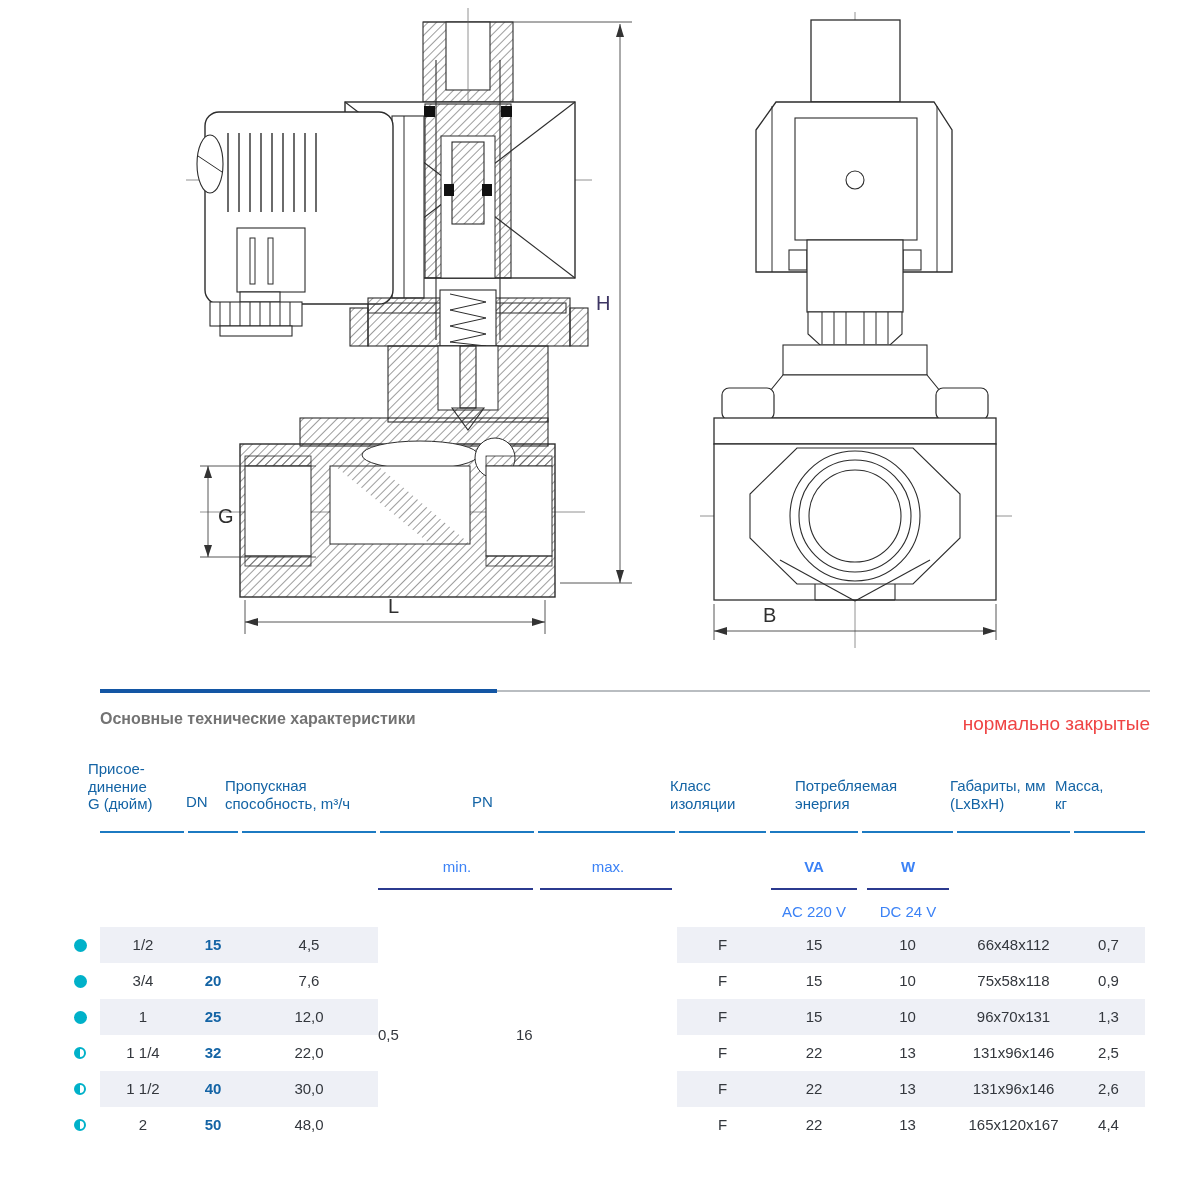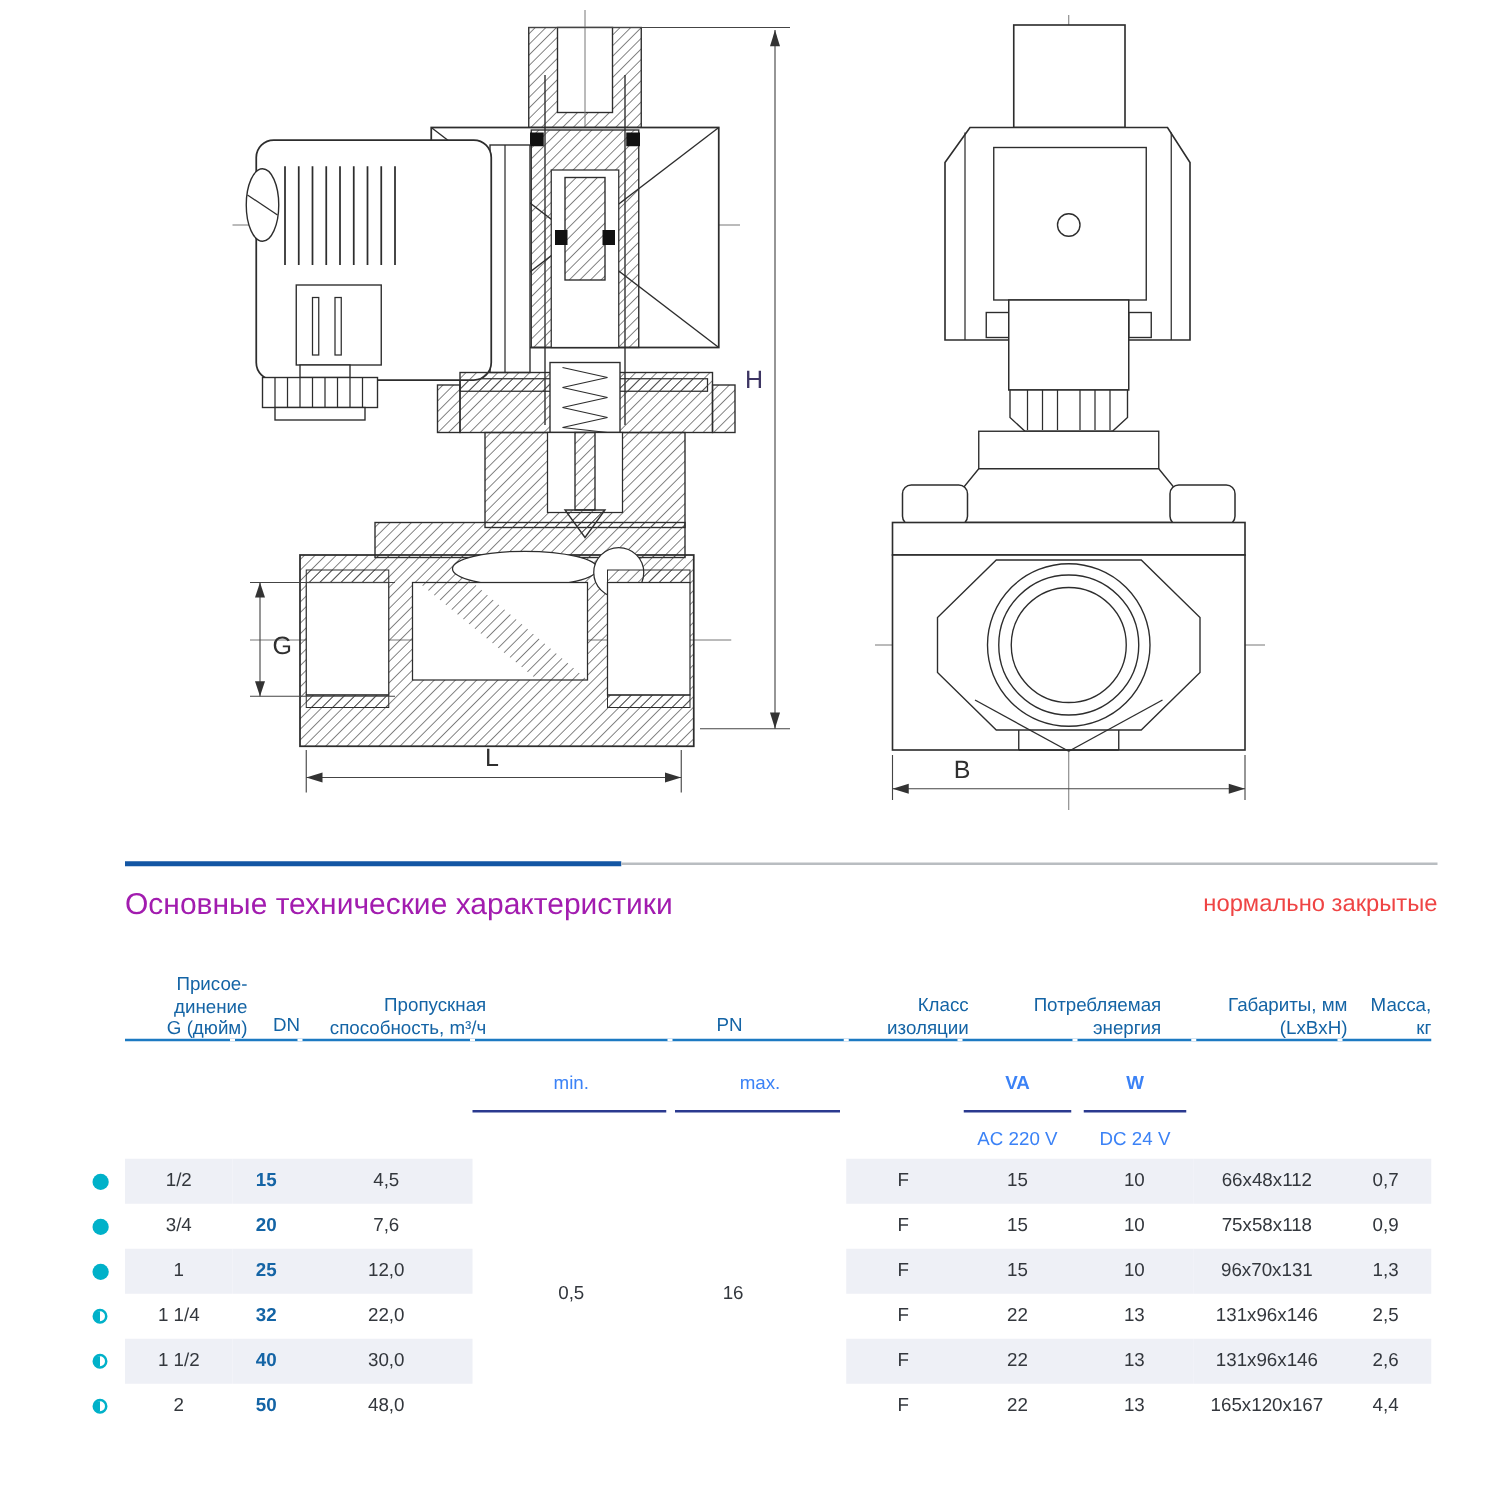--- a/index.html
+++ b/index.html
@@ -11,7 +11,7 @@
   
   .rule-blue { position:absolute; left:100px; top:689px; width:397px; height:4px; background:#1356a4; }
   .rule-gray { position:absolute; left:497px; top:690px; width:653px; height:2px; background:#b9bdc1; }
-  .sec-title { position:absolute; left:100px; top:710px; font-size:24px; font-weight:normal; color:#a21caf; }
+  .sec-title { position:absolute; left:100px; top:710px; font-size:16px; font-weight:bold; color:#737373; }
   .sec-sub   { position:absolute; right:50px; top:713px; font-size:19px; color:#ef4444; }
 
   

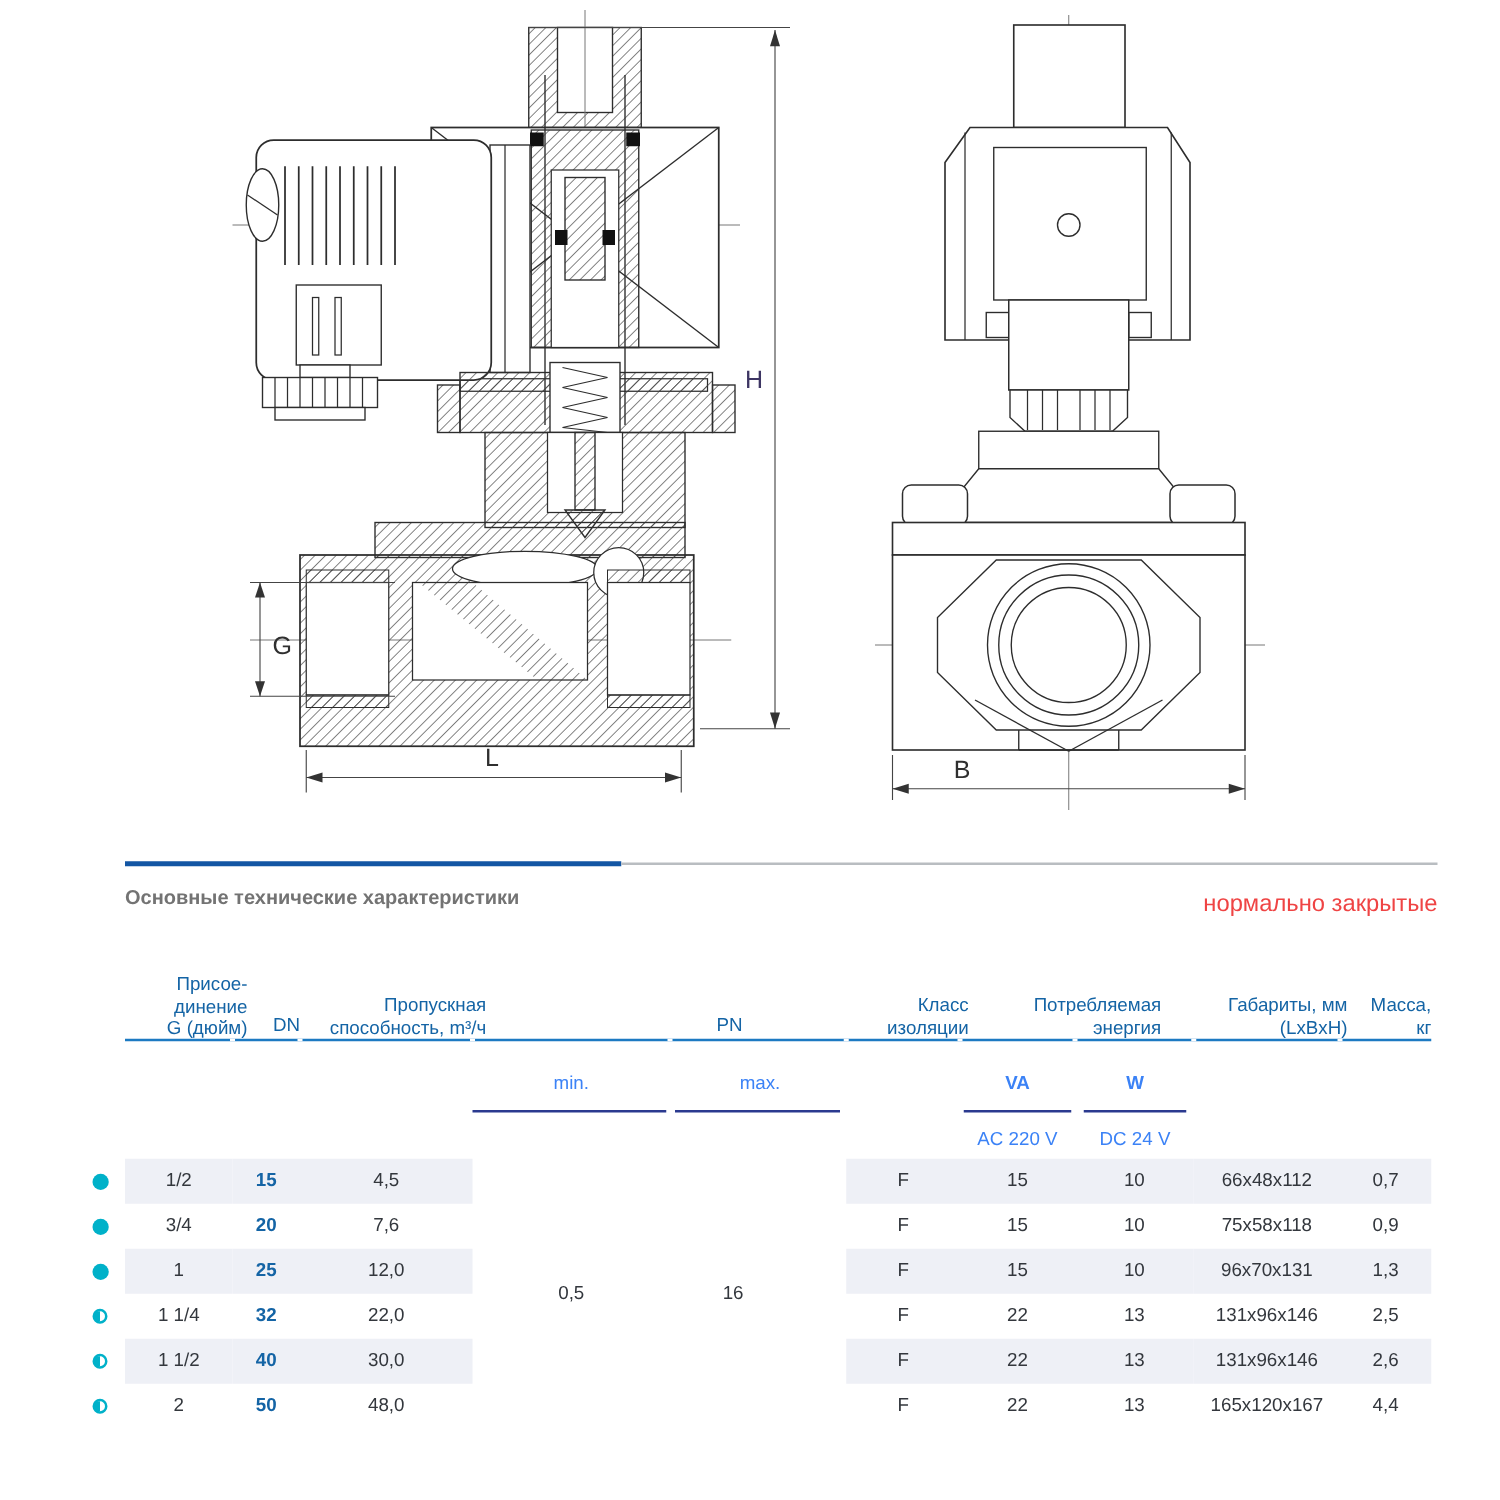--- a/index.html
+++ b/index.html
@@ -15,8 +15,8 @@
   .sec-sub   { position:absolute; right:50px; top:713px; font-size:19px; color:#ef4444; }
 
   
-  .th { position:absolute; text-align:right; font-size:15px; line-height:17.5px;
-        color:#1464a5; white-space:pre-line;margin-top:19px; }
+  .th { position:absolute; text-align:left; font-size:15px; line-height:17.5px;
+        color:#1464a5; white-space:pre-line; }
   .th-conn  { left:88px;   width:110px; top:760px; }
   .th-dn    { left:186px;  width:54px;  top:793px; }
   .th-flow  { left:225px;  width:164px; top:777px; }

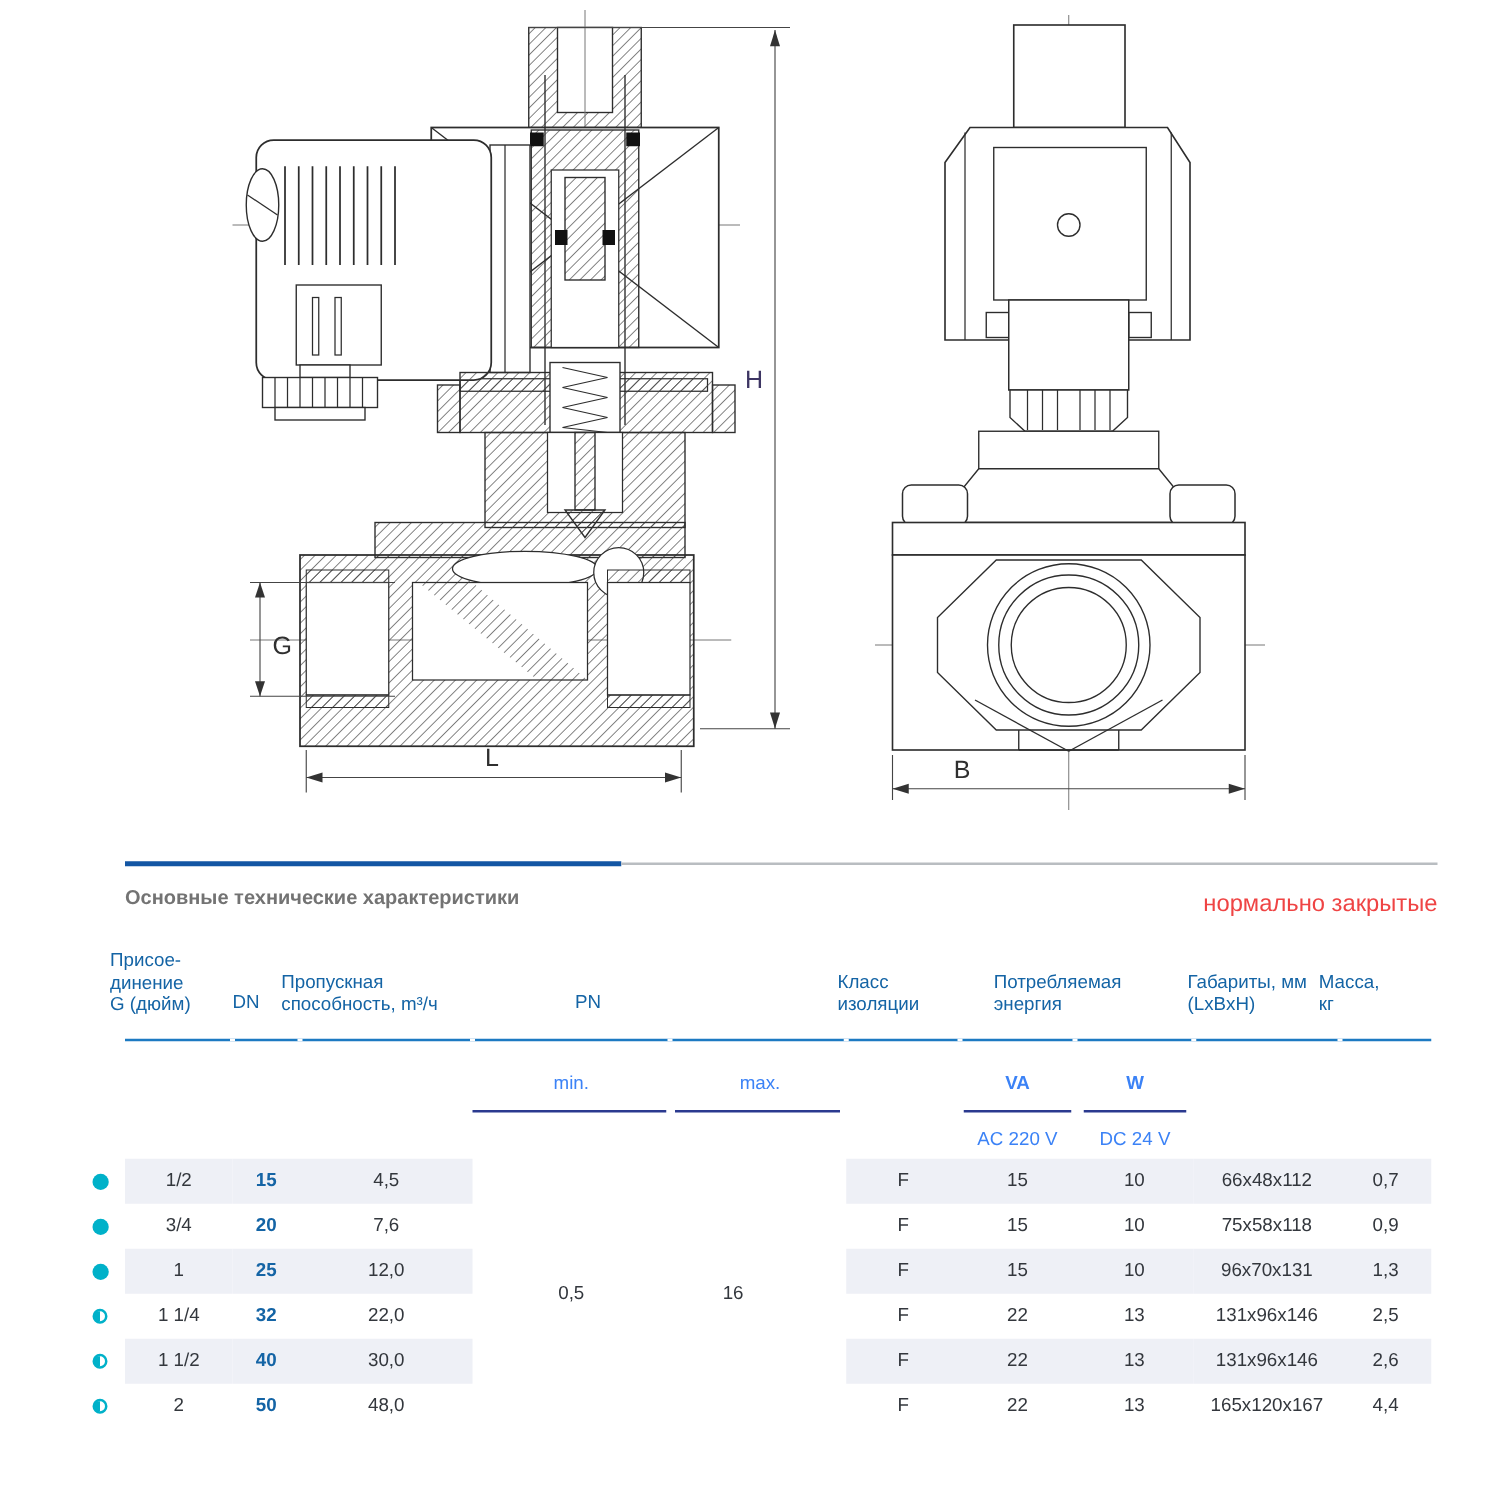--- a/index.html
+++ b/index.html
@@ -20,7 +20,7 @@
   .th-conn  { left:88px;   width:110px; top:760px; }
   .th-dn    { left:186px;  width:54px;  top:793px; }
   .th-flow  { left:225px;  width:164px; top:777px; }
-  .th-pn    { left:460px;  width:134px; top:793px; }
+  .th-pn    { left:472px;  width:134px; top:793px; }
   .th-ins   { left:670px;  width:105px; top:777px; }
   .th-power { left:795px;  width:134px; top:777px; }
   .th-dims  { left:950px;  width:128px; top:777px; }

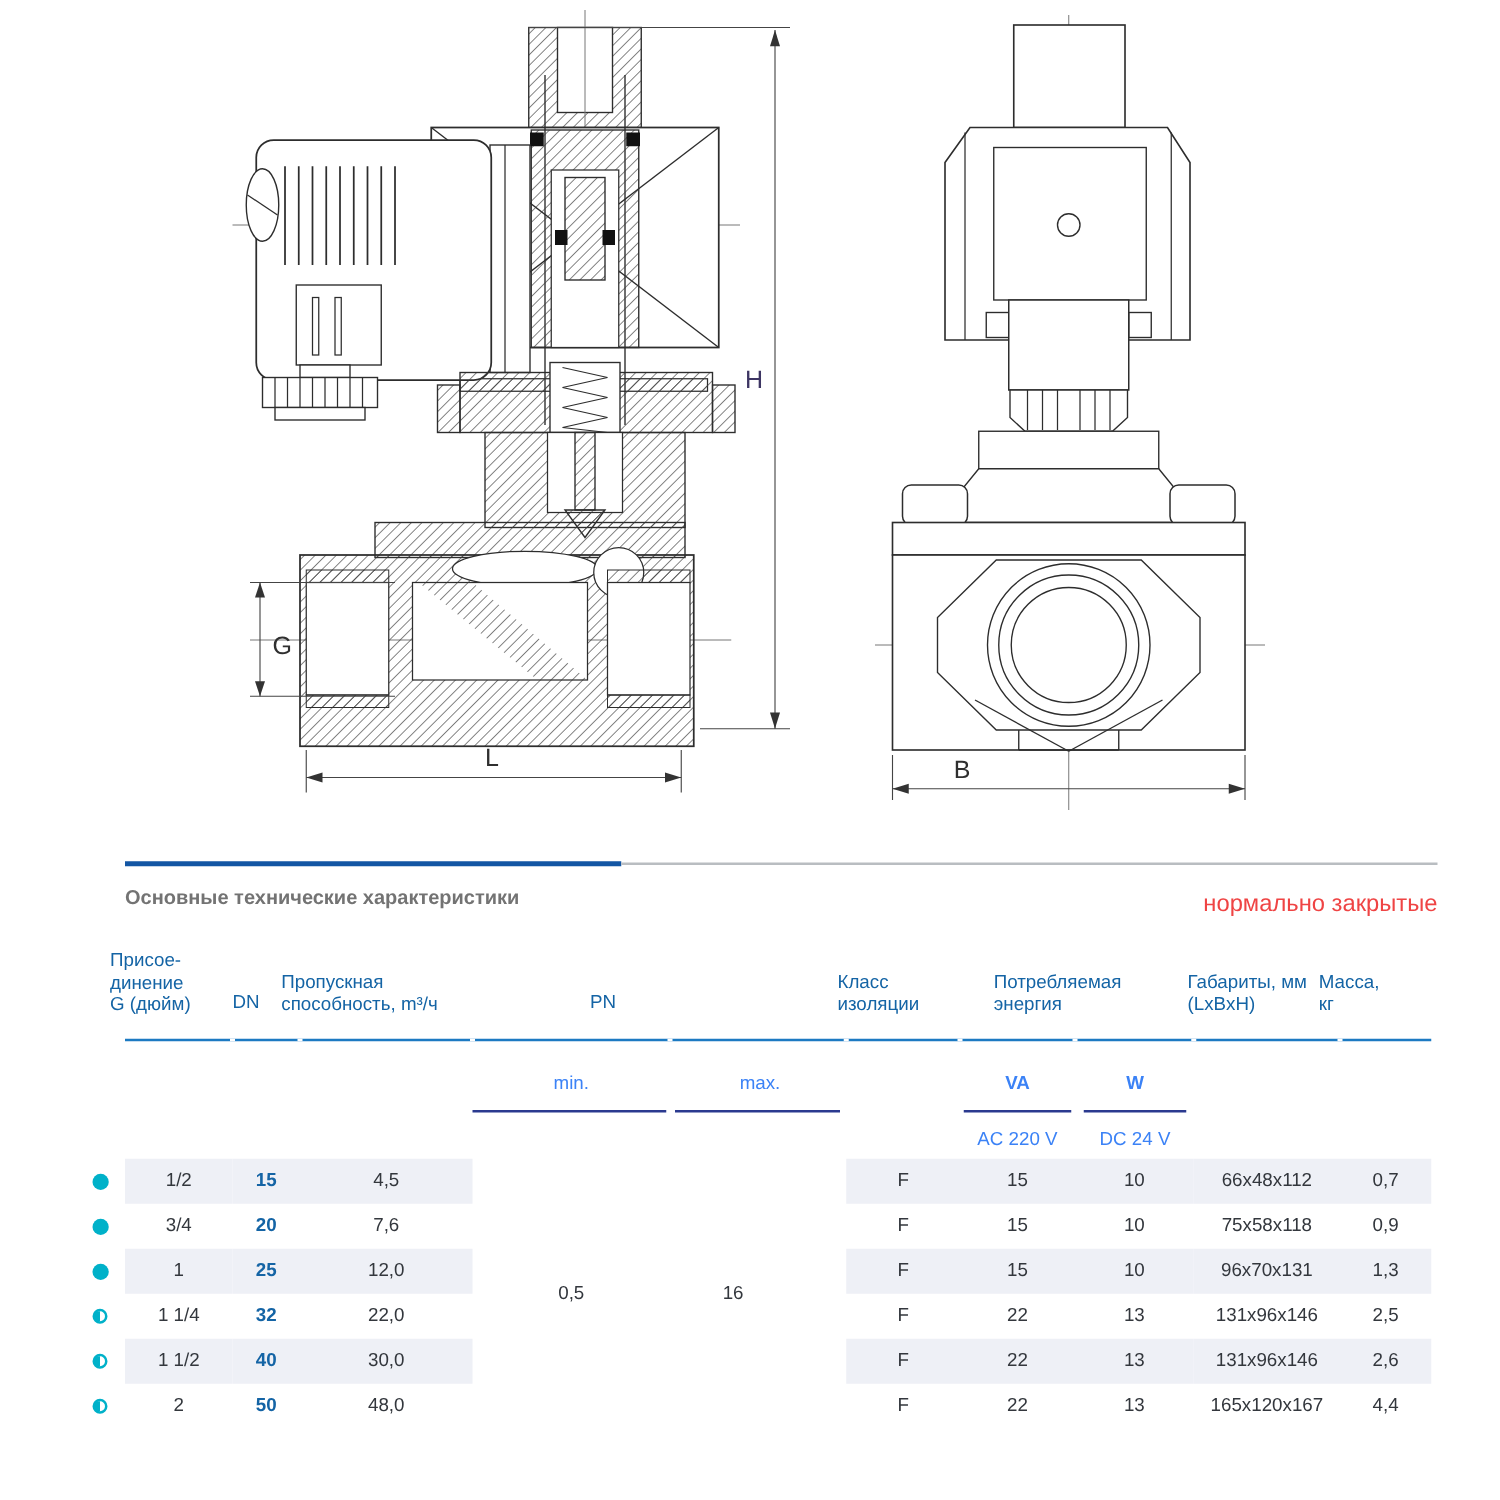--- a/index.html
+++ b/index.html
@@ -53,7 +53,7 @@
                  background:linear-gradient(90deg,#00b1c9 50%,#fff 50%); }
 
   .pnval { position:absolute; top:1026px; height:18px; line-height:18px;
-           text-align:center; font-size:15px; color:#33373d; }
+           font-size:15px; color:#33373d; }
   .pn-min { left:378px; width:158px; }
   .pn-max { left:516px; width:141px; }
 </style>

